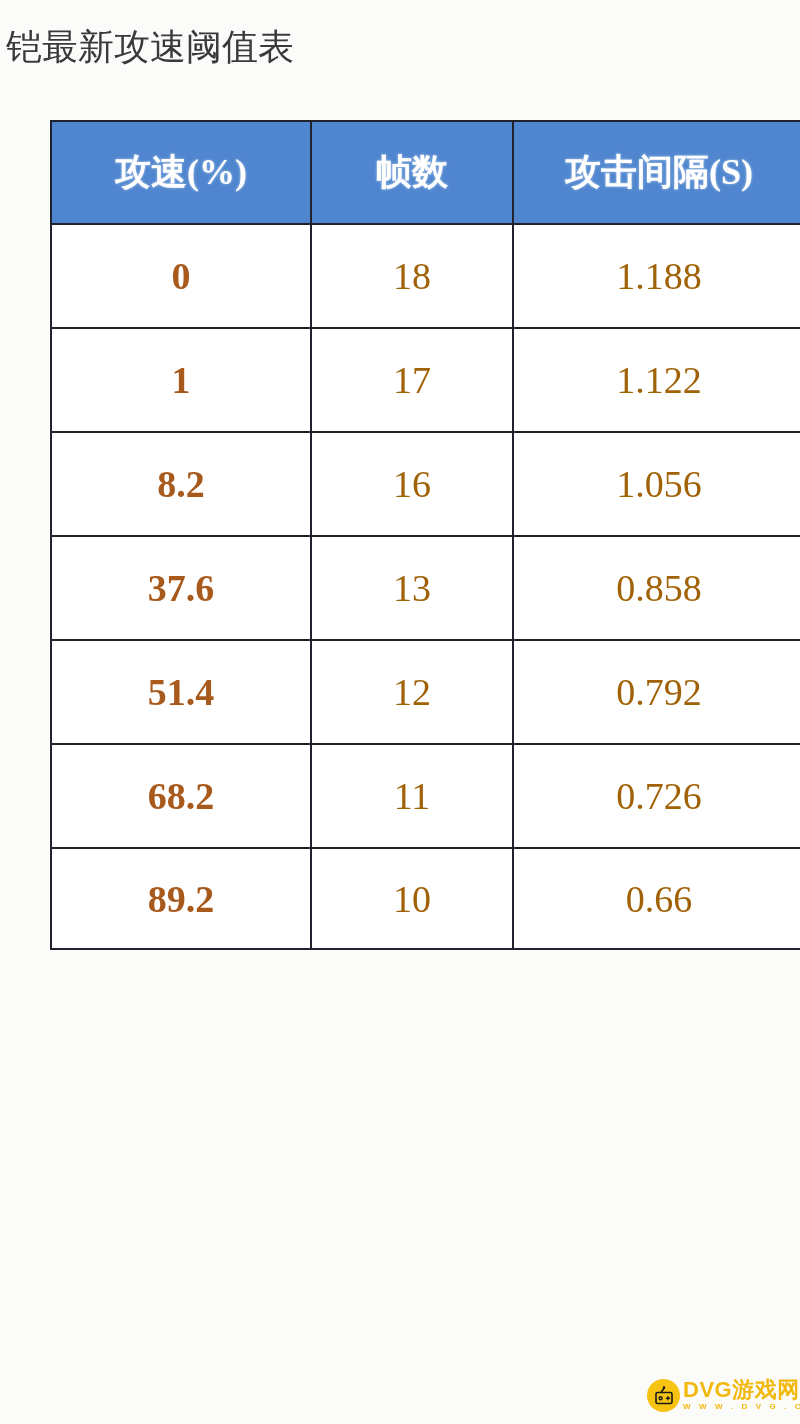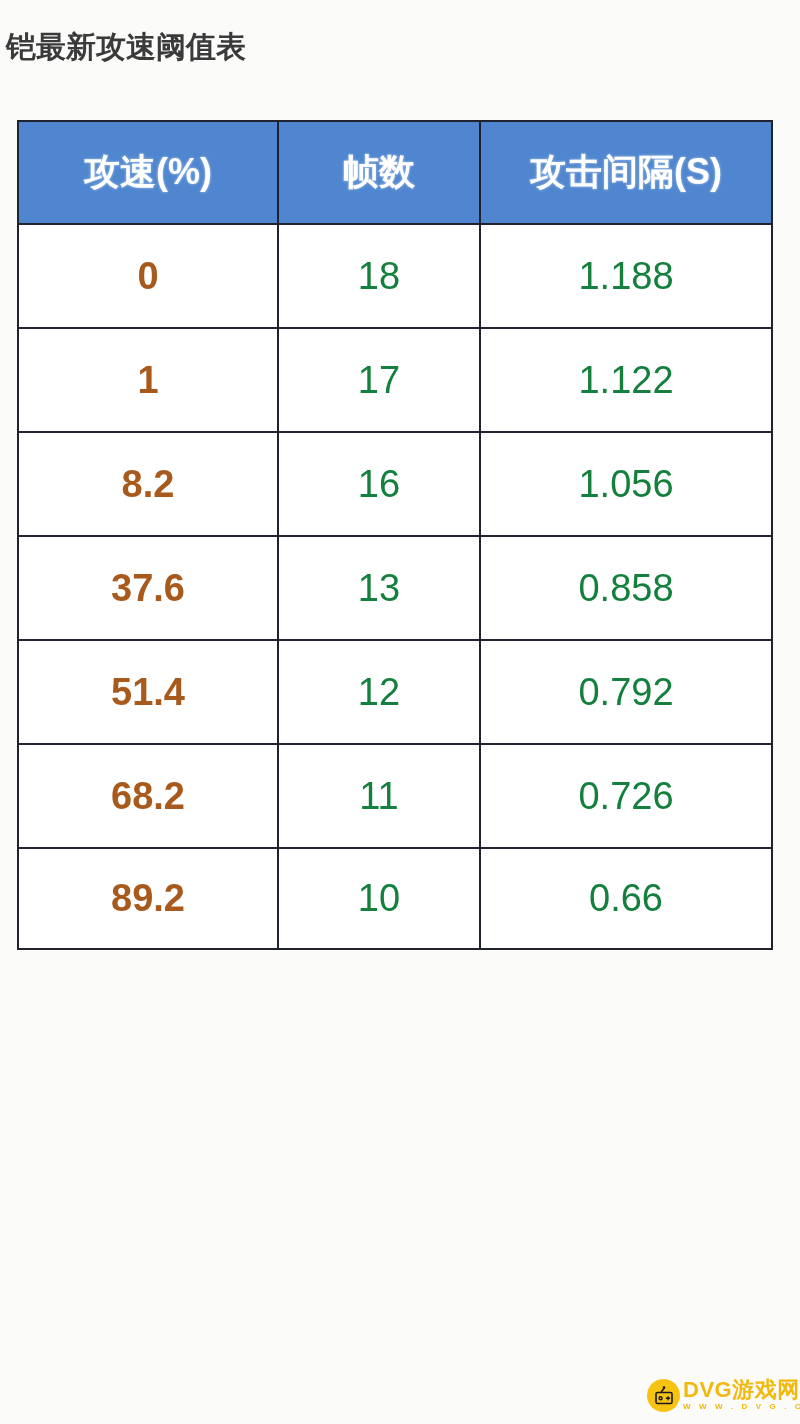--- a/index.html
+++ b/index.html
@@ -20,8 +20,8 @@
     position: absolute;
     left: 6px;
     top: 22px;
-    font-size: 30px;
-    font-weight: bold;
+    font-size: 36px;
+    font-weight: normal;
     color: #3a3a3a;
     letter-spacing: 0px;
     line-height: 50px;

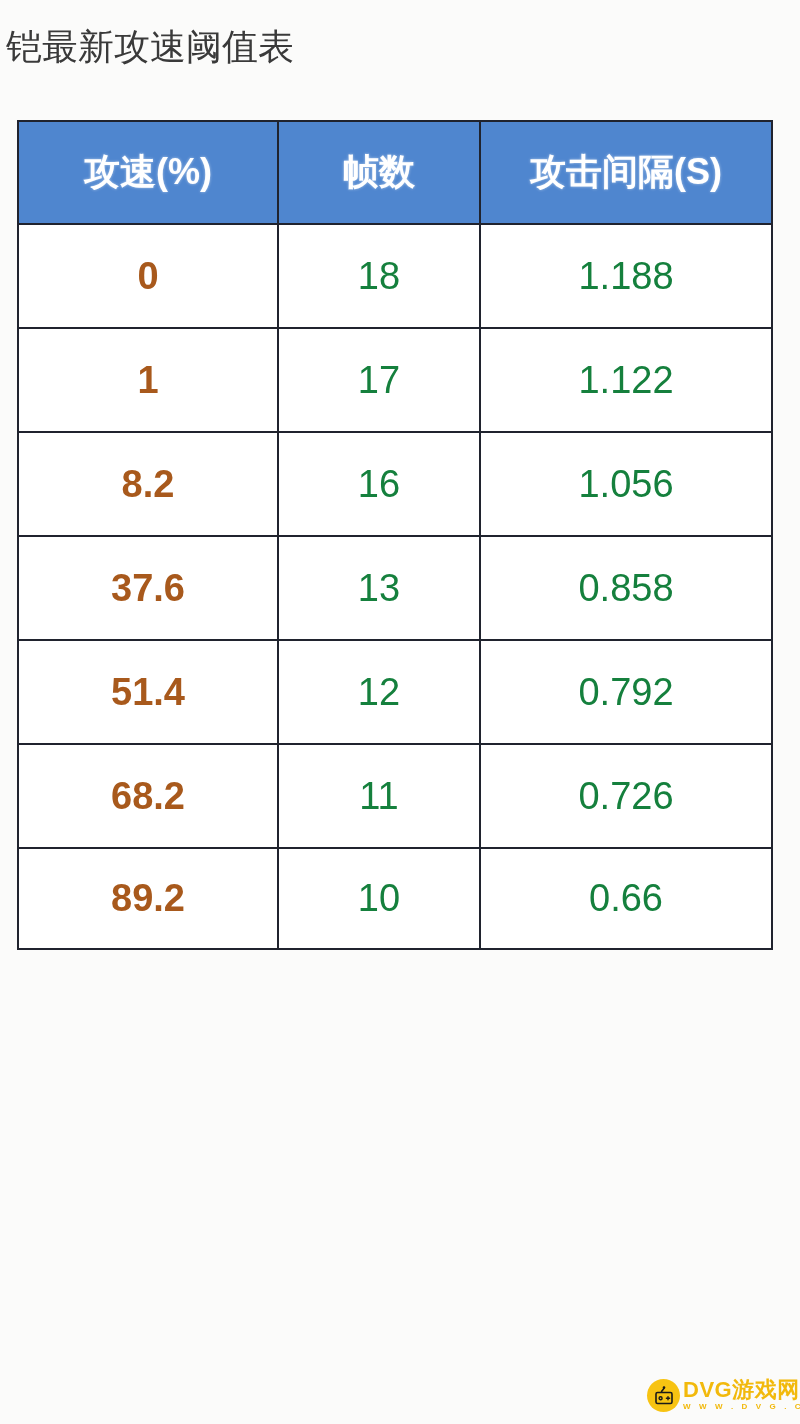--- a/index.html
+++ b/index.html
@@ -30,9 +30,10 @@
 
   #threshold-table-wrap {
     position: absolute;
-    left: 17px;
+    left: 50px;
     top: 120px;
     width: 728px;
+    font-family: Liberation Serif, serif;
   }
 
   table.threshold-table {

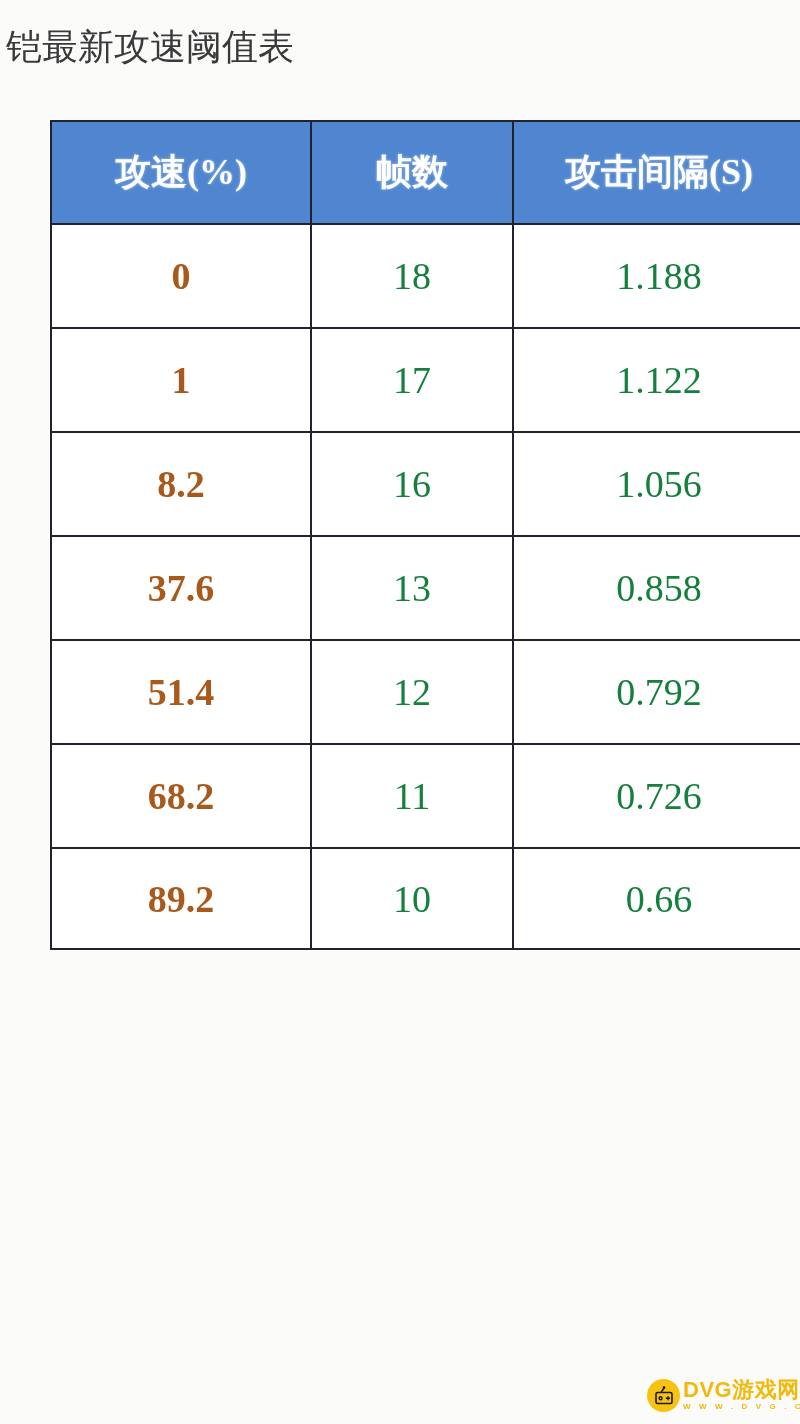--- a/index.html
+++ b/index.html
@@ -68,7 +68,7 @@
   table.threshold-table tbody td {
     height: 102px;
     font-size: 38px;
-    color: #15803d;
+    color: #a16207;
     font-weight: normal;
     background: #ffffff;
   }

